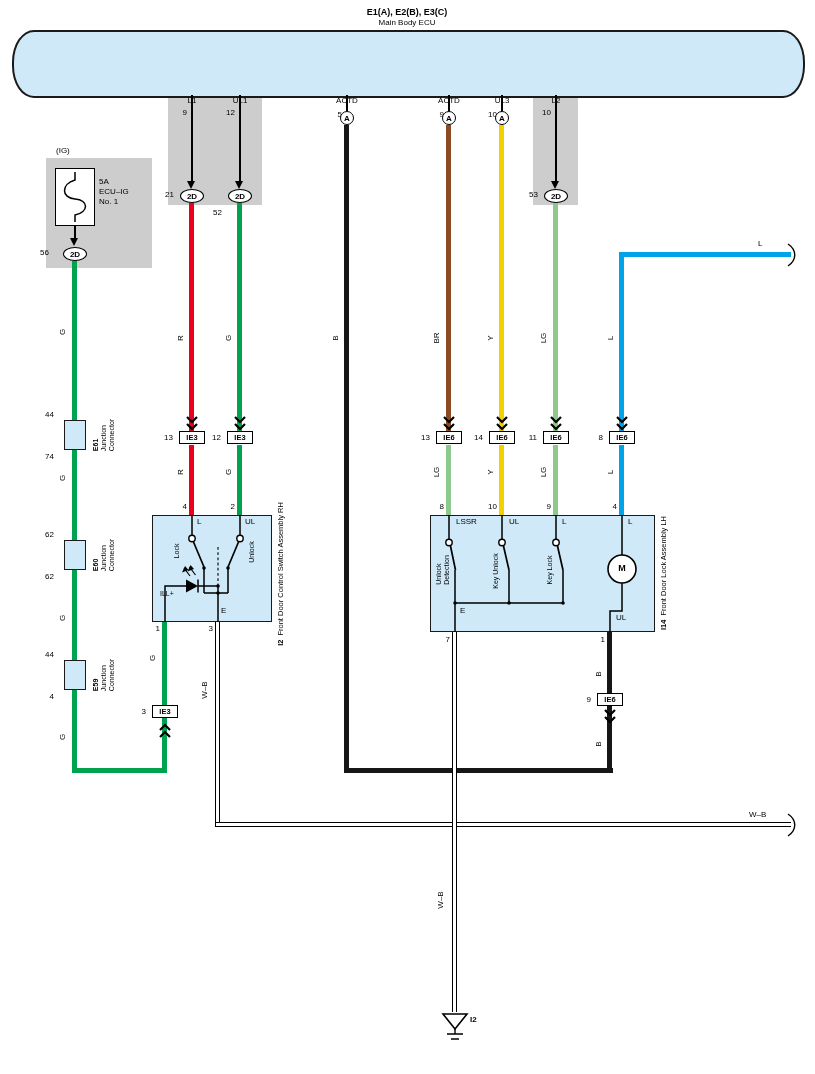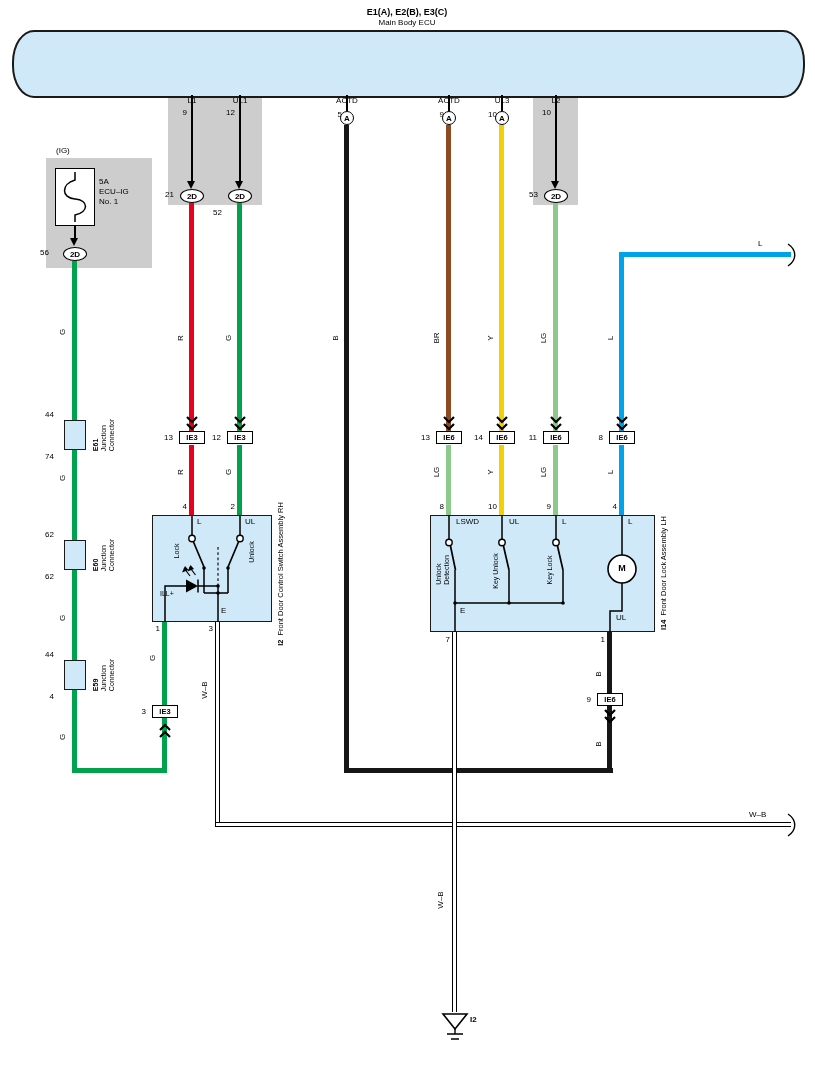--- a/index.html
+++ b/index.html
@@ -262,7 +262,7 @@
   <div class="pnum" style="left:601px;top:503px">4</div>
   <div class="pnum" style="left:434px;top:636px">7</div>
   <div class="pnum" style="left:589px;top:636px">1</div>
-  <div class="lbl" style="left:456px;top:518px">LSWD</div>
+  <div class="lbl" style="left:456px;top:518px">LSSR</div>
   <div class="lbl" style="left:509px;top:518px">UL</div>
   <div class="lbl" style="left:562px;top:518px">L</div>
   <div class="lbl" style="left:628px;top:518px">L</div>

